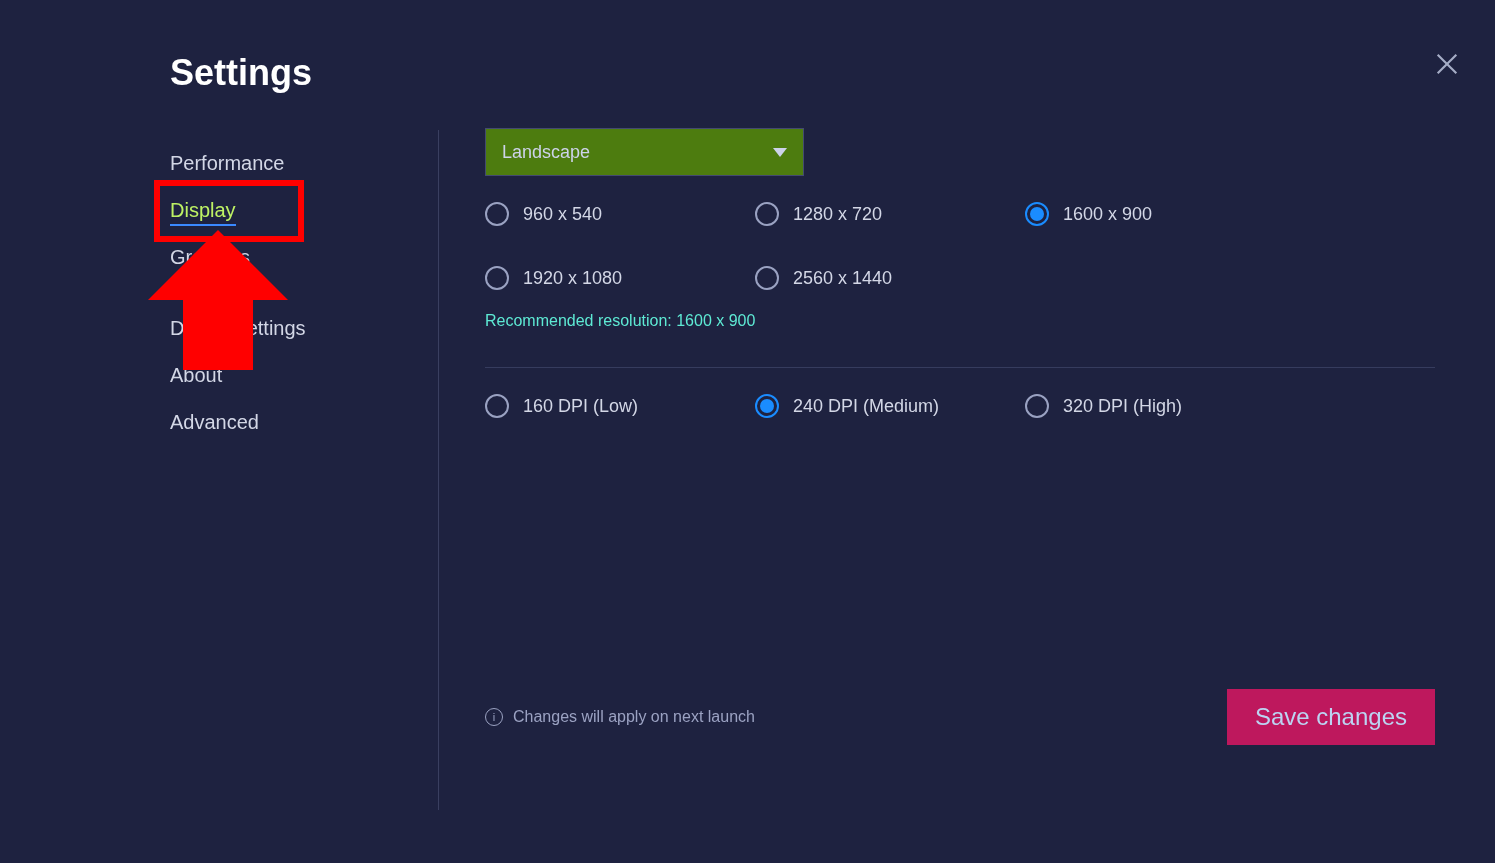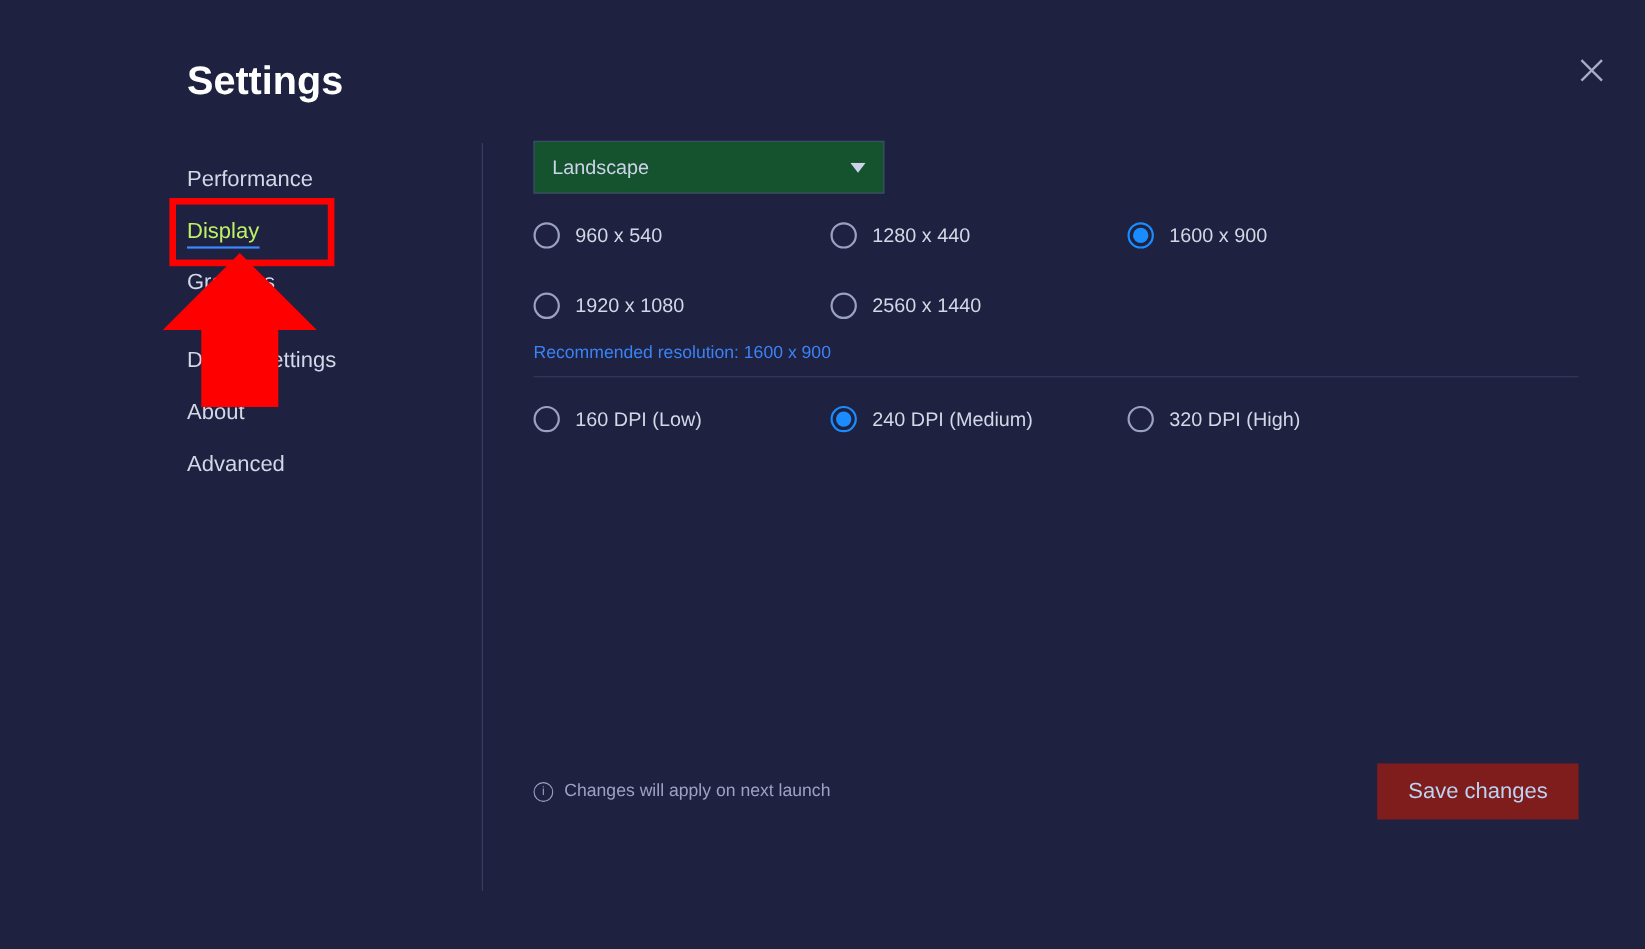--- a/index.html
+++ b/index.html
@@ -14,7 +14,7 @@
   .vline{position:absolute;left:438px;top:130px;width:0;height:680px;border-left:1px solid #3a3f60}
   .content{position:absolute;left:485px;top:128px;right:60px}
   .section-title{font-size:20px;color:#e4e7f2;margin-bottom:18px}
-  .dropdown{width:285px;height:46px;border:1px solid #434a70;background:#14532d;display:flex;align-items:center;justify-content:space-between;padding:0 16px;cursor:pointer;margin-bottom:26px}
+  .dropdown{width:285px;height:46px;border:1px solid #434a70;background:#4d7c0f;display:flex;align-items:center;justify-content:space-between;padding:0 16px;cursor:pointer;margin-bottom:26px}
   .dropdown span{font-size:18px;color:#cdd3ea}
   .dropdown .arrow{color:#cdd3ea}
   .radio-grid{display:grid;grid-template-columns:270px 270px 270px;row-gap:40px;margin-bottom:22px}

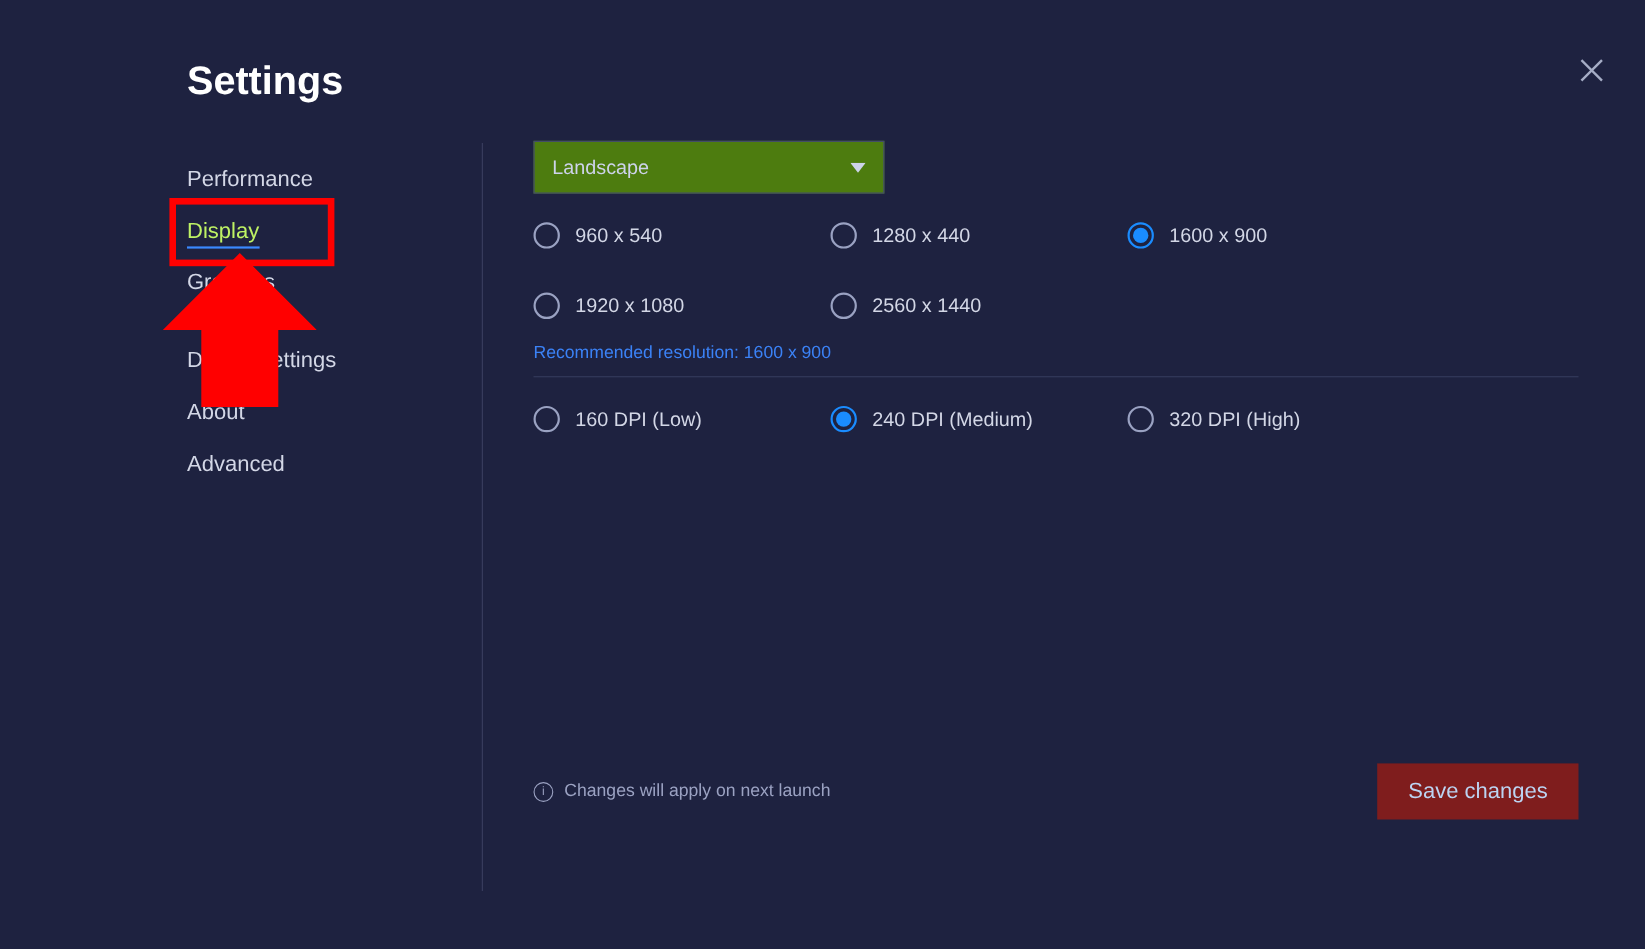--- a/index.html
+++ b/index.html
@@ -76,7 +76,7 @@
         </div>
     <div class="radio">
           <span class="circle"></span>
-          <span>1280 x 440</span>
+          <span>1280 x 720</span>
         </div>
     <div class="radio selected">
           <span class="circle"></span>

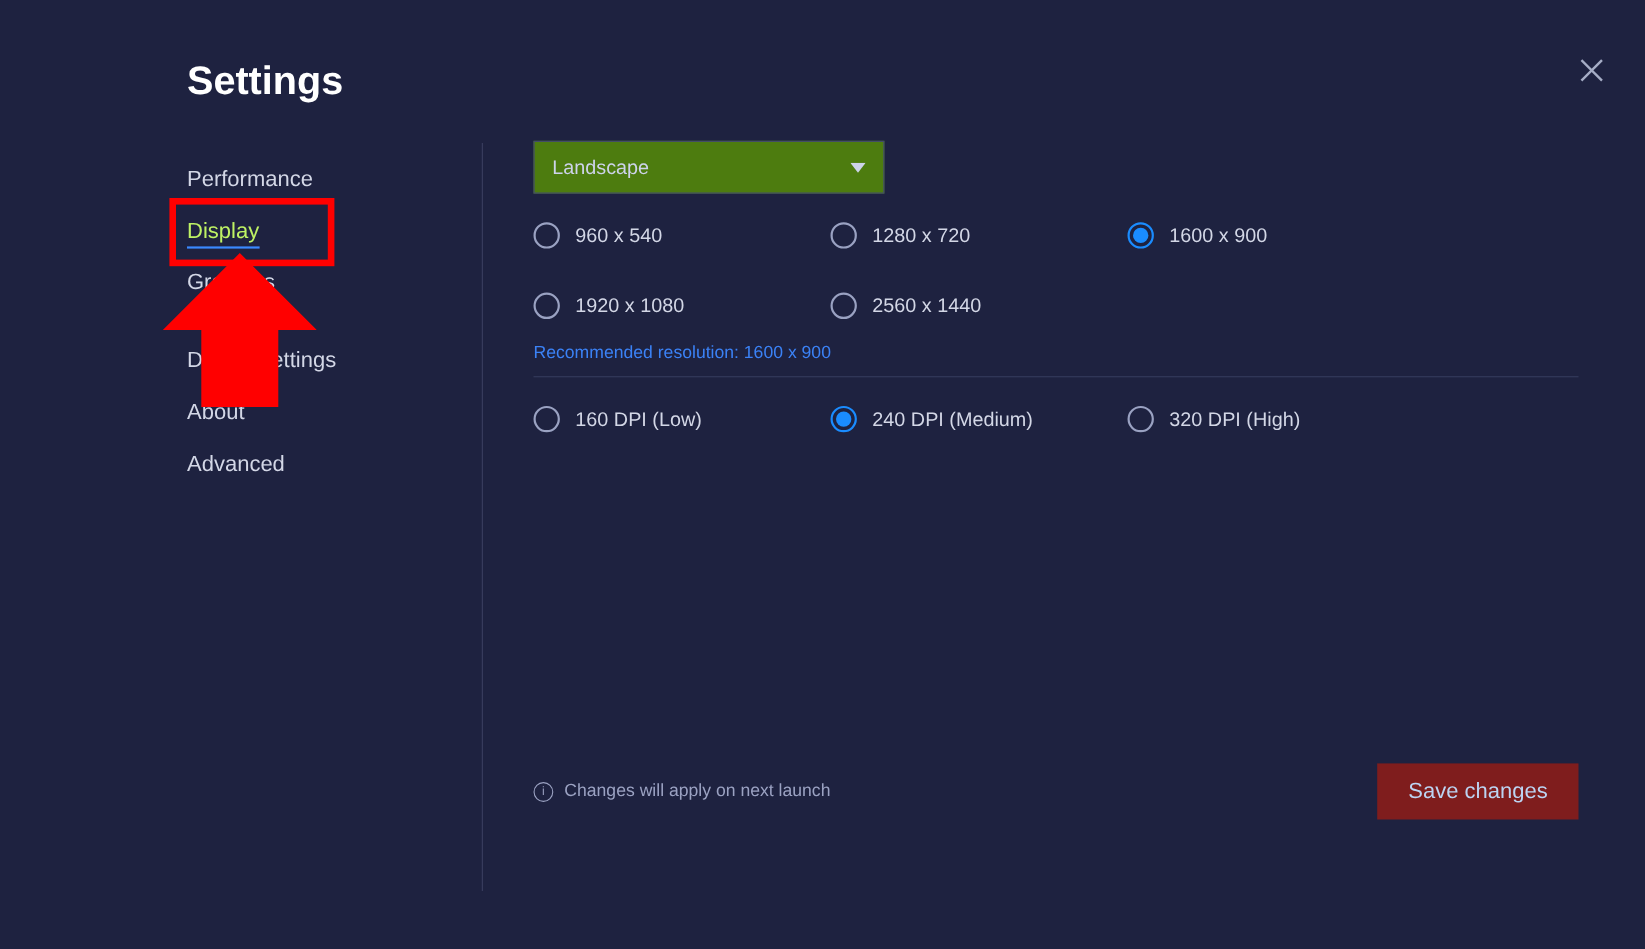--- a/index.html
+++ b/index.html
@@ -22,7 +22,7 @@
   .radio .circle{width:20px;height:20px;border:2px solid #9aa2c2;border-radius:50%;position:relative;flex-shrink:0}
   .radio.selected .circle{border-color:#1a8cff}
   .radio.selected .circle::after{content:"";position:absolute;top:3px;left:3px;width:14px;height:14px;background:#1a8cff;border-radius:50%}
-  .hint{font-size:16px;color:#3b82f6;margin-bottom:12px}
+  .hint{font-size:16px;color:#5eead4;margin-bottom:37px}
   .divider{height:1px;background:#363c5e;margin-bottom:26px}
   .footer{position:absolute;left:485px;bottom:70px;right:60px;display:flex;align-items:center;justify-content:space-between}
   .note{display:flex;align-items:center;gap:10px;font-size:16px;color:#9ba2c2}

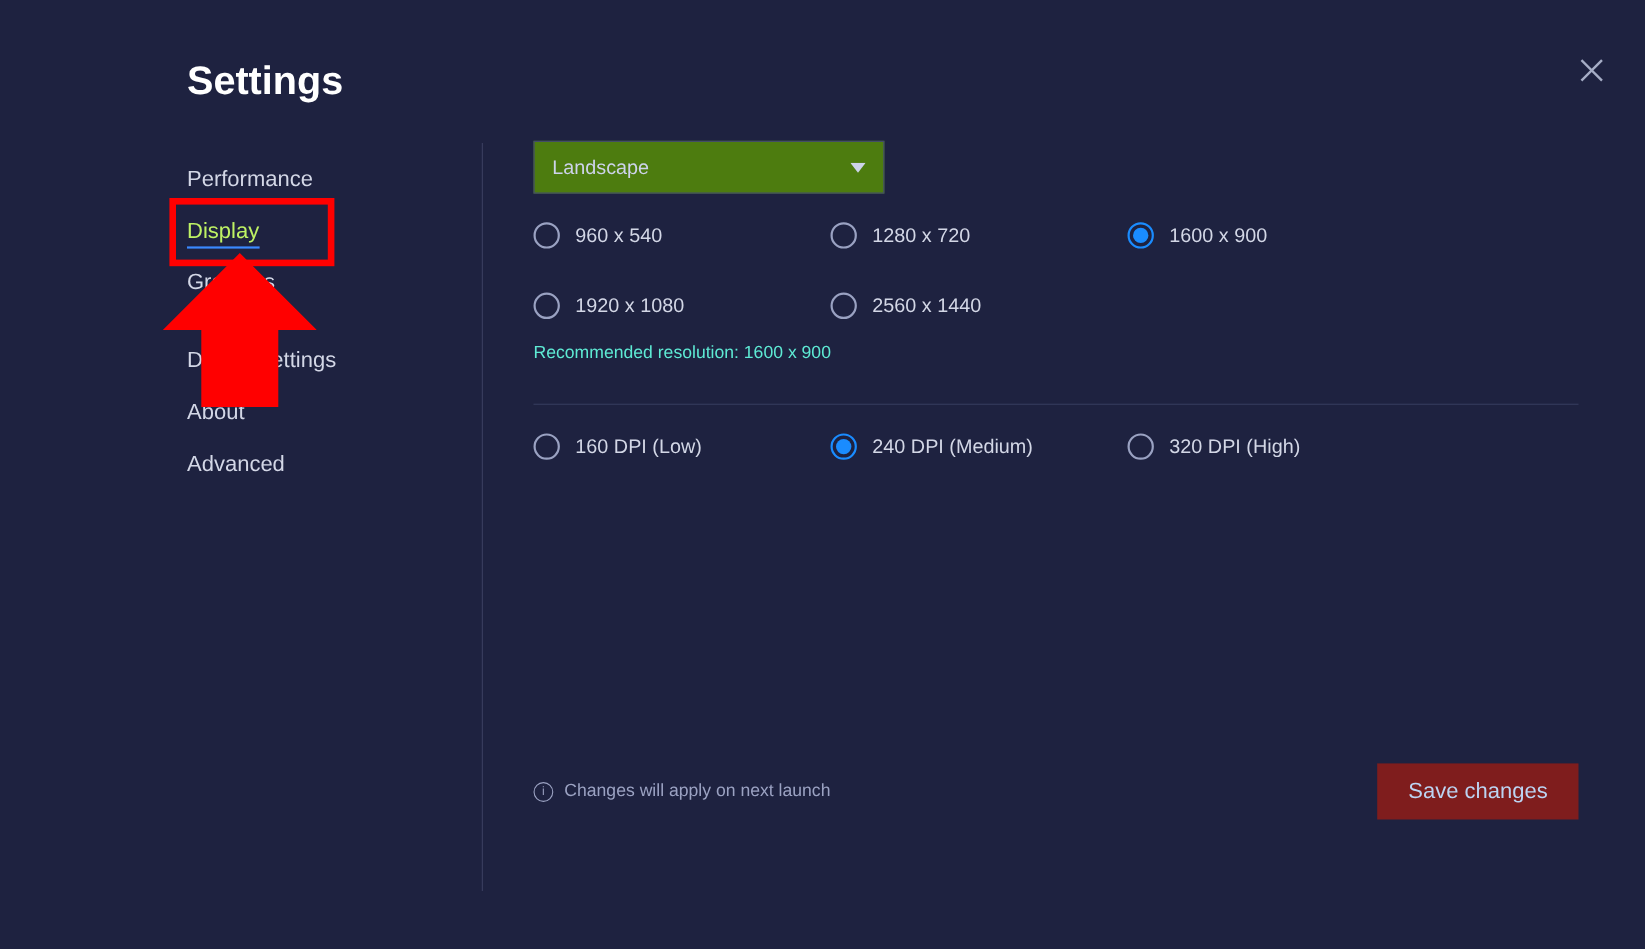--- a/index.html
+++ b/index.html
@@ -27,7 +27,7 @@
   .footer{position:absolute;left:485px;bottom:70px;right:60px;display:flex;align-items:center;justify-content:space-between}
   .note{display:flex;align-items:center;gap:10px;font-size:16px;color:#9ba2c2}
   .note .info{width:16px;height:16px;border:1.5px solid #9ba2c2;border-radius:50%;display:flex;align-items:center;justify-content:center;font-size:11px}
-  .save{background:#7f1d1d;color:#bcd4f2;font-size:20px;border:none;padding:14px 28px;cursor:pointer}
+  .save{background:#be185d;color:#bcd4f2;font-size:24px;border:none;padding:14px 28px;cursor:pointer}
   
   .redbox{position:absolute;left:154px;top:180px;width:138px;height:50px;border:6px solid #ff0000;pointer-events:none}
   .redarrow{position:absolute;left:148px;top:230px;width:140px;height:140px;pointer-events:none}

